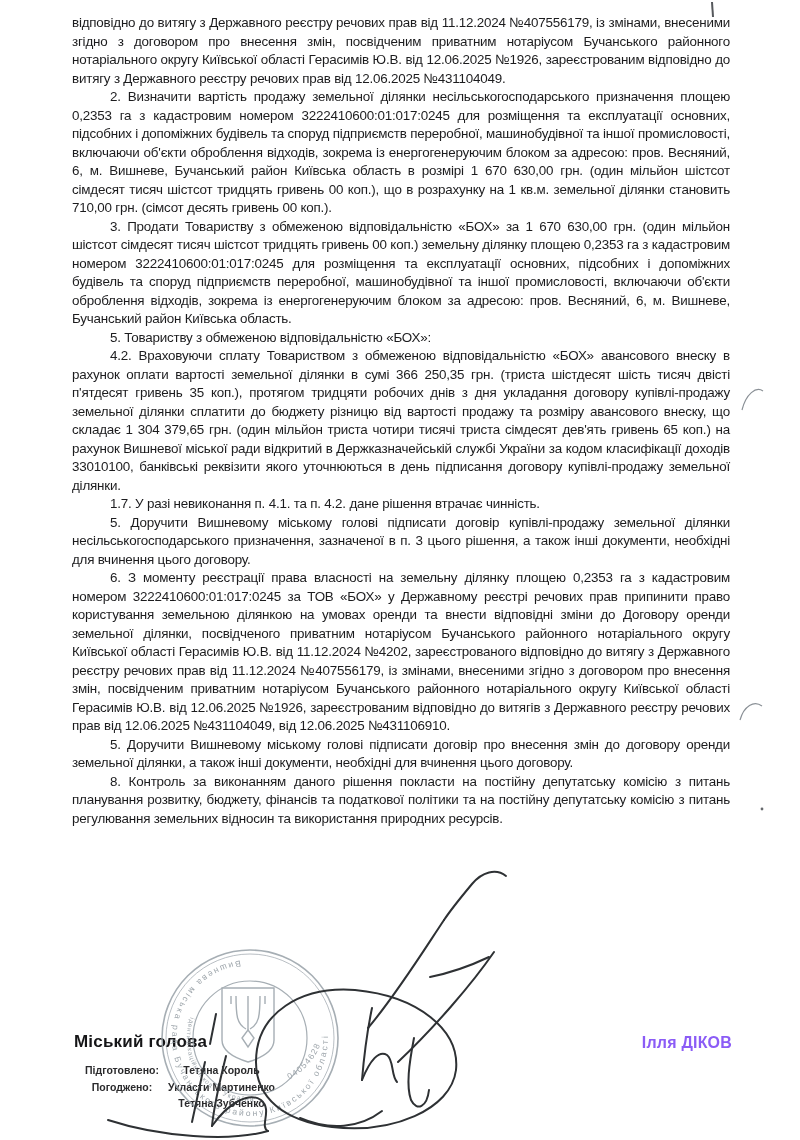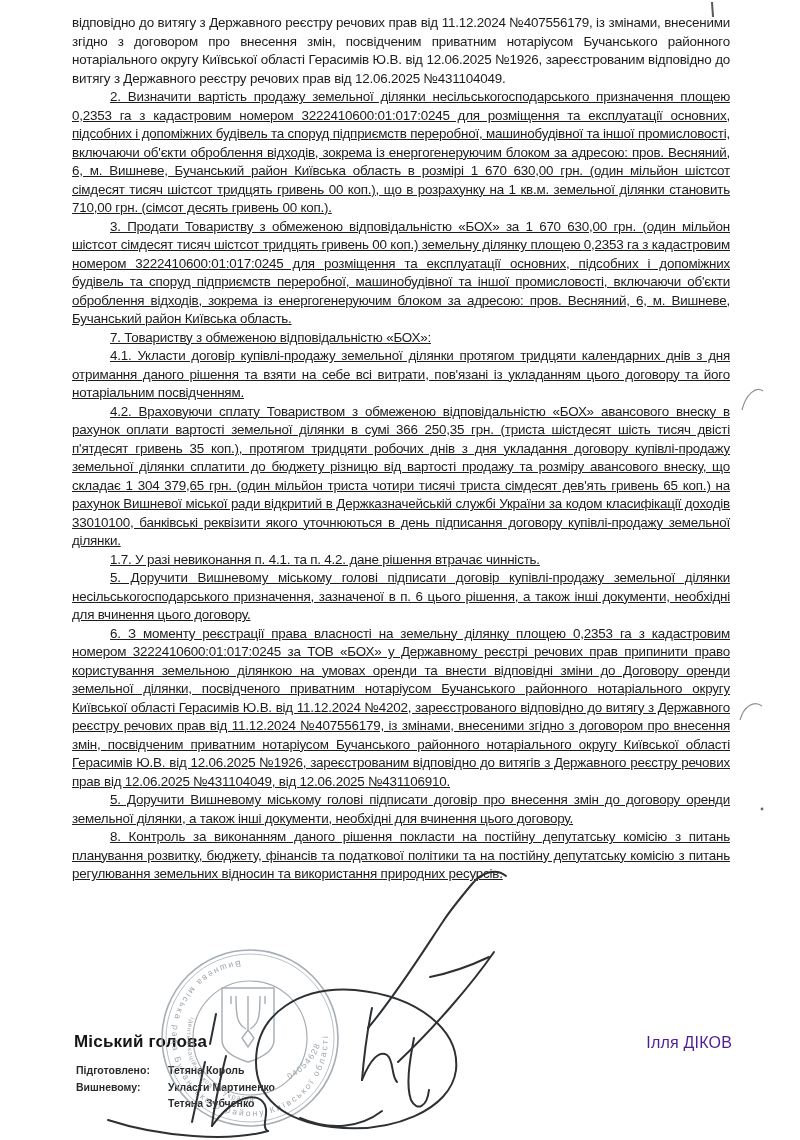--- a/index.html
+++ b/index.html
@@ -22,7 +22,7 @@
     color:#1c1c1e;
   }
   .content p { margin:0; padding:0; }
-  .content p.ind { text-indent:38px;text-decoration:underline; }
+  .content p.ind { text-indent:38px; }
   .sig-row {
     position:absolute; left:74px; top:1032px; width:658px;
     display:flex; justify-content:space-between; align-items:flex-end;

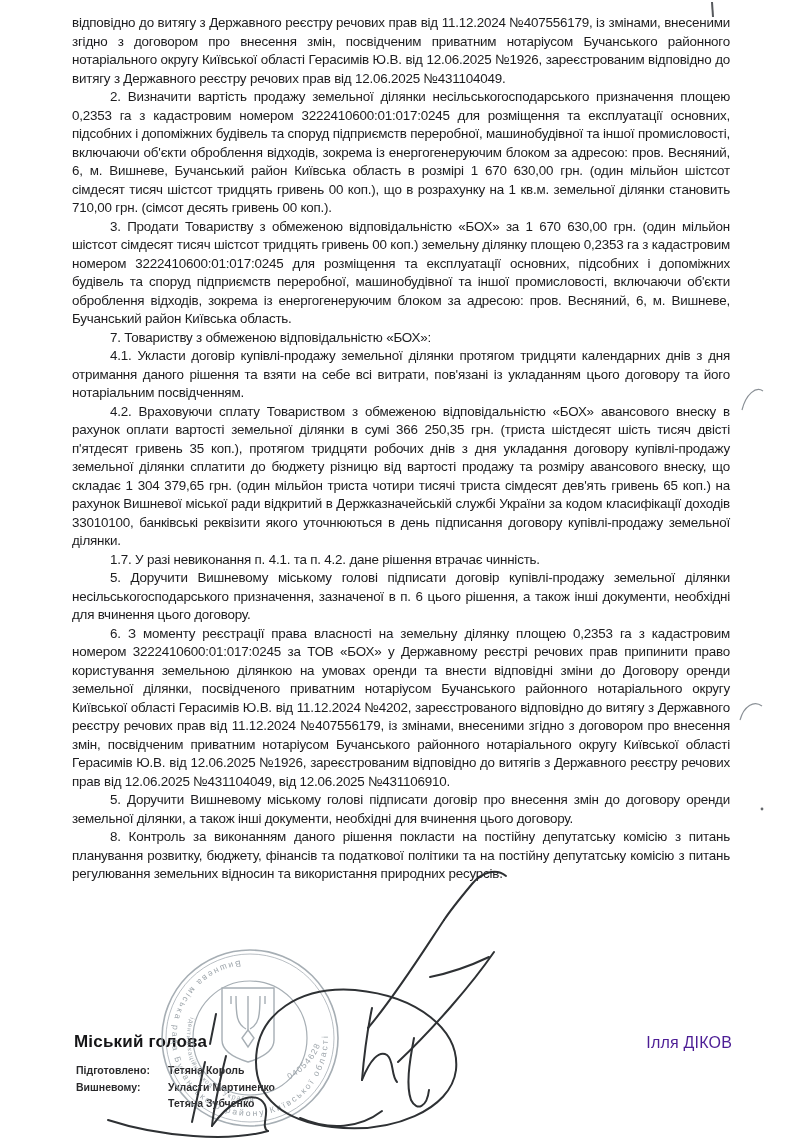--- a/index.html
+++ b/index.html
@@ -57,7 +57,7 @@
     <p>відповідно до витягу з Державного реєстру речових прав від 11.12.2024 №407556179, із змінами, внесеними згідно з договором про внесення змін, посвідченим приватним нотаріусом Бучанського районного нотаріального округу Київської області Герасимів Ю.В. від 12.06.2025 №1926, зареєстрованим відповідно до витягу з Державного реєстру речових прав від 12.06.2025 №431104049.</p>
     <p class="ind">2. Визначити вартість продажу земельної ділянки несільськогосподарського призначення площею 0,2353 га з кадастровим номером 3222410600:01:017:0245 для розміщення та експлуатації основних, підсобних і допоміжних будівель та споруд підприємств переробної, машинобудівної та іншої промисловості, включаючи об'єкти оброблення відходів, зокрема із енергогенеруючим блоком за адресою: пров. Весняний, 6, м. Вишневе, Бучанський район Київська область в розмірі 1 670 630,00 грн. (один мільйон шістсот сімдесят тисяч шістсот тридцять гривень 00 коп.), що в розрахунку на 1 кв.м. земельної ділянки становить 710,00 грн. (сімсот десять гривень 00 коп.).</p>
     <p class="ind">3. Продати Товариству з обмеженою відповідальністю «БОХ» за 1 670 630,00 грн. (один мільйон шістсот сімдесят тисяч шістсот тридцять гривень 00 коп.) земельну ділянку площею 0,2353 га з кадастровим номером 3222410600:01:017:0245 для розміщення та експлуатації основних, підсобних і допоміжних будівель та споруд підприємств переробної, машинобудівної та іншої промисловості, включаючи об'єкти оброблення відходів, зокрема із енергогенеруючим блоком за адресою: пров. Весняний, 6, м. Вишневе, Бучанський район Київська область.</p>
-    <p class="ind">7. Товариству з обмеженою відповідальністю «БОХ»:</p>
+    <p class="ind">5. Товариству з обмеженою відповідальністю «БОХ»:</p>
     <p class="ind">4.1. Укласти договір купівлі-продажу земельної ділянки протягом тридцяти календарних днів з дня отримання даного рішення та взяти на себе всі витрати, пов'язані із укладанням цього договору та його нотаріальним посвідченням.</p>
     <p class="ind">4.2. Враховуючи сплату Товариством з обмеженою відповідальністю «БОХ» авансового внеску в рахунок оплати вартості земельної ділянки в сумі 366 250,35 грн. (триста шістдесят шість тисяч двісті п'ятдесят гривень 35 коп.), протягом тридцяти робочих днів з дня укладання договору купівлі-продажу земельної ділянки сплатити до бюджету різницю від вартості продажу та розміру авансового внеску, що складає 1 304 379,65 грн. (один мільйон триста чотири тисячі триста сімдесят дев'ять гривень 65 коп.) на рахунок Вишневої міської ради відкритий в Держказначейській службі України за кодом класифікації доходів 33010100, банківські реквізити якого уточнюються в день підписання договору купівлі-продажу земельної ділянки.</p>
     <p class="ind">1.7. У разі невиконання п. 4.1. та п. 4.2. дане рішення втрачає чинність.</p>

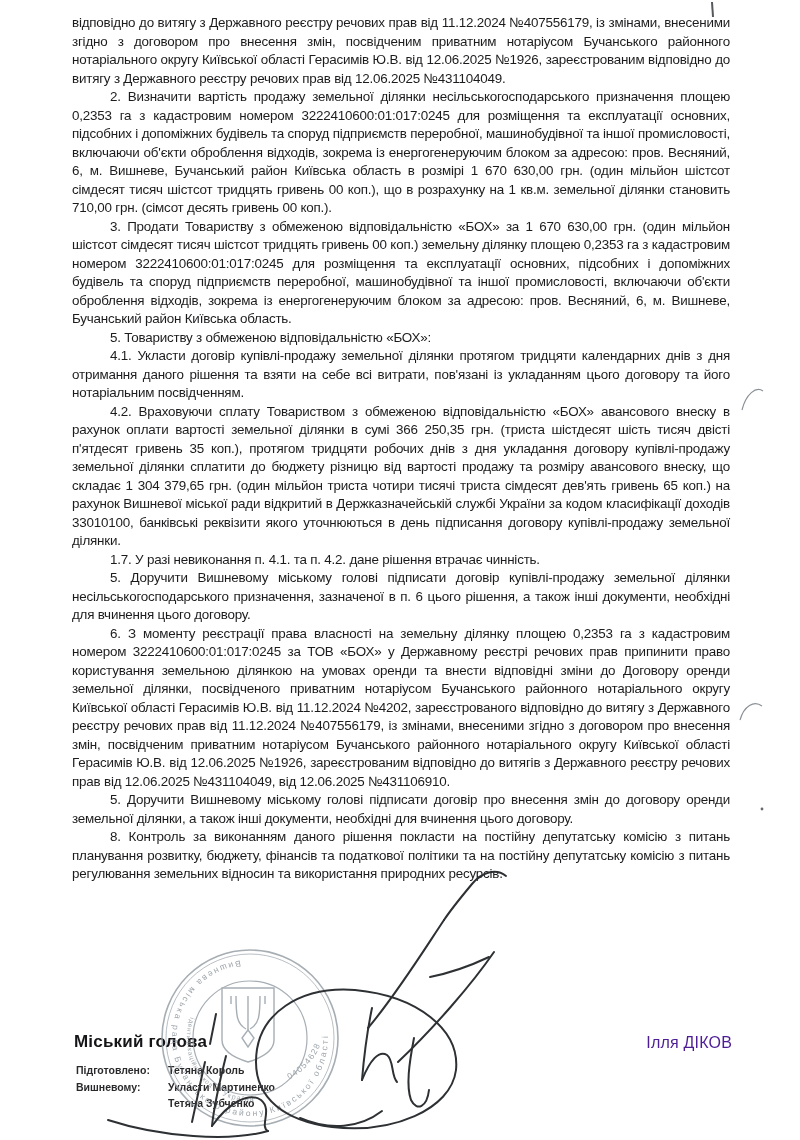--- a/index.html
+++ b/index.html
@@ -58,7 +58,6 @@
     <p class="ind">2. Визначити вартість продажу земельної ділянки несільськогосподарського призначення площею 0,2353 га з кадастровим номером 3222410600:01:017:0245 для розміщення та експлуатації основних, підсобних і допоміжних будівель та споруд підприємств переробної, машинобудівної та іншої промисловості, включаючи об'єкти оброблення відходів, зокрема із енергогенеруючим блоком за адресою: пров. Весняний, 6, м. Вишневе, Бучанський район Київська область в розмірі 1 670 630,00 грн. (один мільйон шістсот сімдесят тисяч шістсот тридцять гривень 00 коп.), що в розрахунку на 1 кв.м. земельної ділянки становить 710,00 грн. (сімсот десять гривень 00 коп.).</p>
     <p class="ind">3. Продати Товариству з обмеженою відповідальністю «БОХ» за 1 670 630,00 грн. (один мільйон шістсот сімдесят тисяч шістсот тридцять гривень 00 коп.) земельну ділянку площею 0,2353 га з кадастровим номером 3222410600:01:017:0245 для розміщення та експлуатації основних, підсобних і допоміжних будівель та споруд підприємств переробної, машинобудівної та іншої промисловості, включаючи об'єкти оброблення відходів, зокрема із енергогенеруючим блоком за адресою: пров. Весняний, 6, м. Вишневе, Бучанський район Київська область.</p>
     <p class="ind">5. Товариству з обмеженою відповідальністю «БОХ»:</p>
-    <p class="ind">4.1. Укласти договір купівлі-продажу земельної ділянки протягом тридцяти календарних днів з дня отримання даного рішення та взяти на себе всі витрати, пов'язані із укладанням цього договору та його нотаріальним посвідченням.</p>
     <p class="ind">4.2. Враховуючи сплату Товариством з обмеженою відповідальністю «БОХ» авансового внеску в рахунок оплати вартості земельної ділянки в сумі 366 250,35 грн. (триста шістдесят шість тисяч двісті п'ятдесят гривень 35 коп.), протягом тридцяти робочих днів з дня укладання договору купівлі-продажу земельної ділянки сплатити до бюджету різницю від вартості продажу та розміру авансового внеску, що складає 1 304 379,65 грн. (один мільйон триста чотири тисячі триста сімдесят дев'ять гривень 65 коп.) на рахунок Вишневої міської ради відкритий в Держказначейській службі України за кодом класифікації доходів 33010100, банківські реквізити якого уточнюються в день підписання договору купівлі-продажу земельної ділянки.</p>
     <p class="ind">1.7. У разі невиконання п. 4.1. та п. 4.2. дане рішення втрачає чинність.</p>
     <p class="ind">5. Доручити Вишневому міському голові підписати договір купівлі-продажу земельної ділянки несільськогосподарського призначення, зазначеної в п. 6 цього рішення, а також інші документи, необхідні для вчинення цього договору.</p>

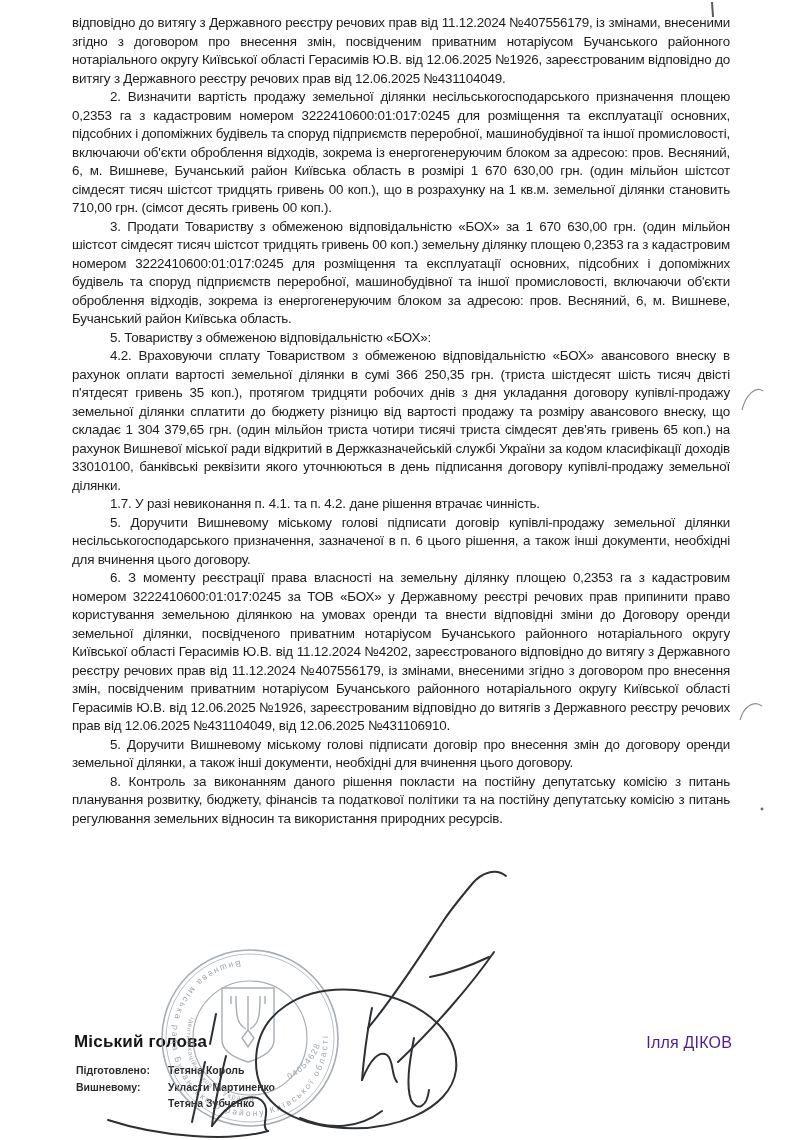--- a/index.html
+++ b/index.html
@@ -60,7 +60,7 @@
     <p class="ind">5. Товариству з обмеженою відповідальністю «БОХ»:</p>
     <p class="ind">4.2. Враховуючи сплату Товариством з обмеженою відповідальністю «БОХ» авансового внеску в рахунок оплати вартості земельної ділянки в сумі 366 250,35 грн. (триста шістдесят шість тисяч двісті п'ятдесят гривень 35 коп.), протягом тридцяти робочих днів з дня укладання договору купівлі-продажу земельної ділянки сплатити до бюджету різницю від вартості продажу та розміру авансового внеску, що складає 1 304 379,65 грн. (один мільйон триста чотири тисячі триста сімдесят дев'ять гривень 65 коп.) на рахунок Вишневої міської ради відкритий в Держказначейській службі України за кодом класифікації доходів 33010100, банківські реквізити якого уточнюються в день підписання договору купівлі-продажу земельної ділянки.</p>
     <p class="ind">1.7. У разі невиконання п. 4.1. та п. 4.2. дане рішення втрачає чинність.</p>
-    <p class="ind">5. Доручити Вишневому міському голові підписати договір купівлі-продажу земельної ділянки несільськогосподарського призначення, зазначеної в п. 6 цього рішення, а також інші документи, необхідні для вчинення цього договору.</p>
+    <p class="ind">5. Доручити Вишневому міському голові підписати договір купівлі-продажу земельної ділянки несільськогосподарського призначення, зазначеної в п. 3 цього рішення, а також інші документи, необхідні для вчинення цього договору.</p>
     <p class="ind">6. З моменту реєстрації права власності на земельну ділянку площею 0,2353 га з кадастровим номером 3222410600:01:017:0245 за ТОВ «БОХ» у Державному реєстрі речових прав припинити право користування земельною ділянкою на умовах оренди та внести відповідні зміни до Договору оренди земельної ділянки, посвідченого приватним нотаріусом Бучанського районного нотаріального округу Київської області Герасимів Ю.В. від 11.12.2024 №4202, зареєстрованого відповідно до витягу з Державного реєстру речових прав від 11.12.2024 №407556179, із змінами, внесеними згідно з договором про внесення змін, посвідченим приватним нотаріусом Бучанського районного нотаріального округу Київської області Герасимів Ю.В. від 12.06.2025 №1926, зареєстрованим відповідно до витягів з Державного реєстру речових прав від 12.06.2025 №431104049, від 12.06.2025 №431106910.</p>
     <p class="ind">5. Доручити Вишневому міському голові підписати договір про внесення змін до договору оренди земельної ділянки, а також інші документи, необхідні для вчинення цього договору.</p>
     <p class="ind">8. Контроль за виконанням даного рішення покласти на постійну депутатську комісію з питань планування розвитку, бюджету, фінансів та податкової політики та на постійну депутатську комісію з питань регулювання земельних відносин та використання природних ресурсів.</p>

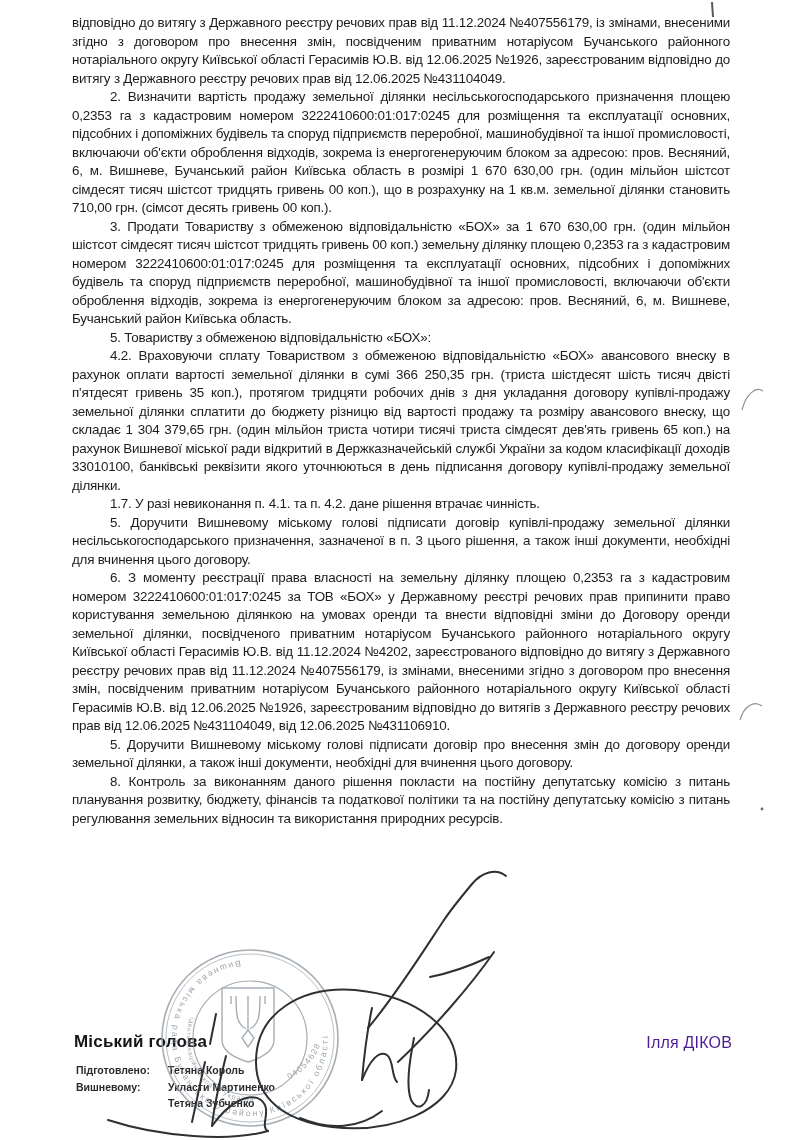--- a/index.html
+++ b/index.html
@@ -31,7 +31,7 @@
     font-size:17px; font-weight:bold; letter-spacing:0.2px; color:#151517;
   }
   .sig-name {
-    font-size:16px; font-weight:normal; letter-spacing:0.2px; color:#4c1d95;
+    font-size:16px; font-weight:bold; letter-spacing:0.2px; color:#8b5cf6;
     margin-top:-4px; padding-right:0px;
   }
   .smallprint {

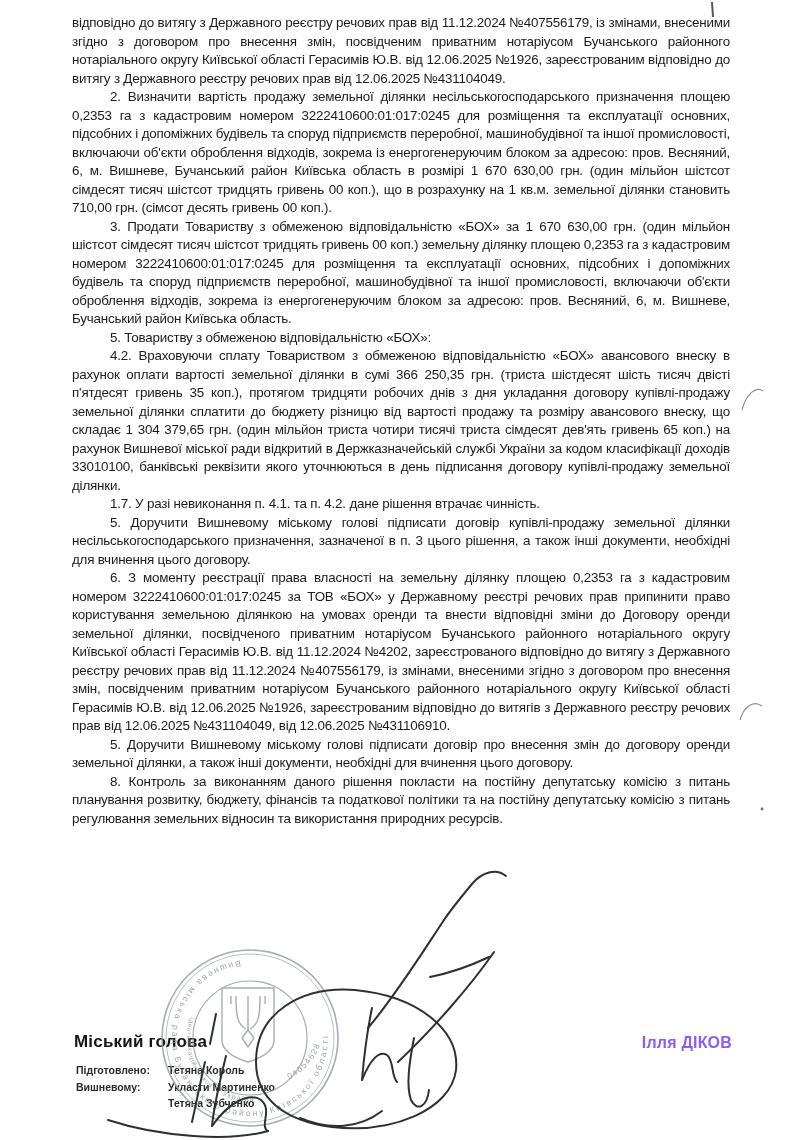--- a/index.html
+++ b/index.html
@@ -39,7 +39,7 @@
     font-size:10.5px; line-height:16.5px; color:#2a2a2c;
     font-weight:bold;
   }
-  .smallprint table { border-collapse:collapse; }
+  .smallprint table { border-collapse:collapse;text-align:center; }
   .smallprint td { padding:0 0 0 0; vertical-align:top; }
   .smallprint td.lbl { width:92px; }
   .overlay {

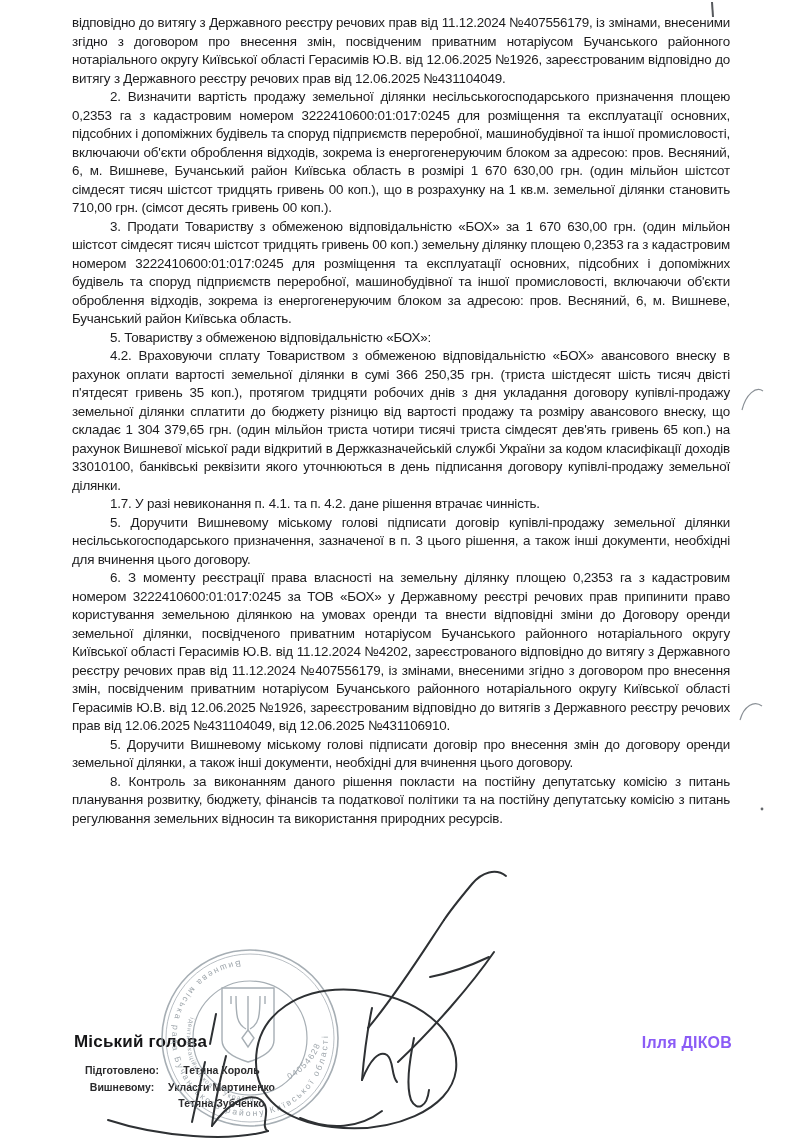--- a/index.html
+++ b/index.html
@@ -79,7 +79,7 @@
         <td>Тетяна Король</td>
       </tr>
       <tr>
-        <td class="lbl">Вишневому:</td>
+        <td class="lbl">Погоджено:</td>
         <td>Укласти Мартиненко</td>
       </tr>
       <tr>

